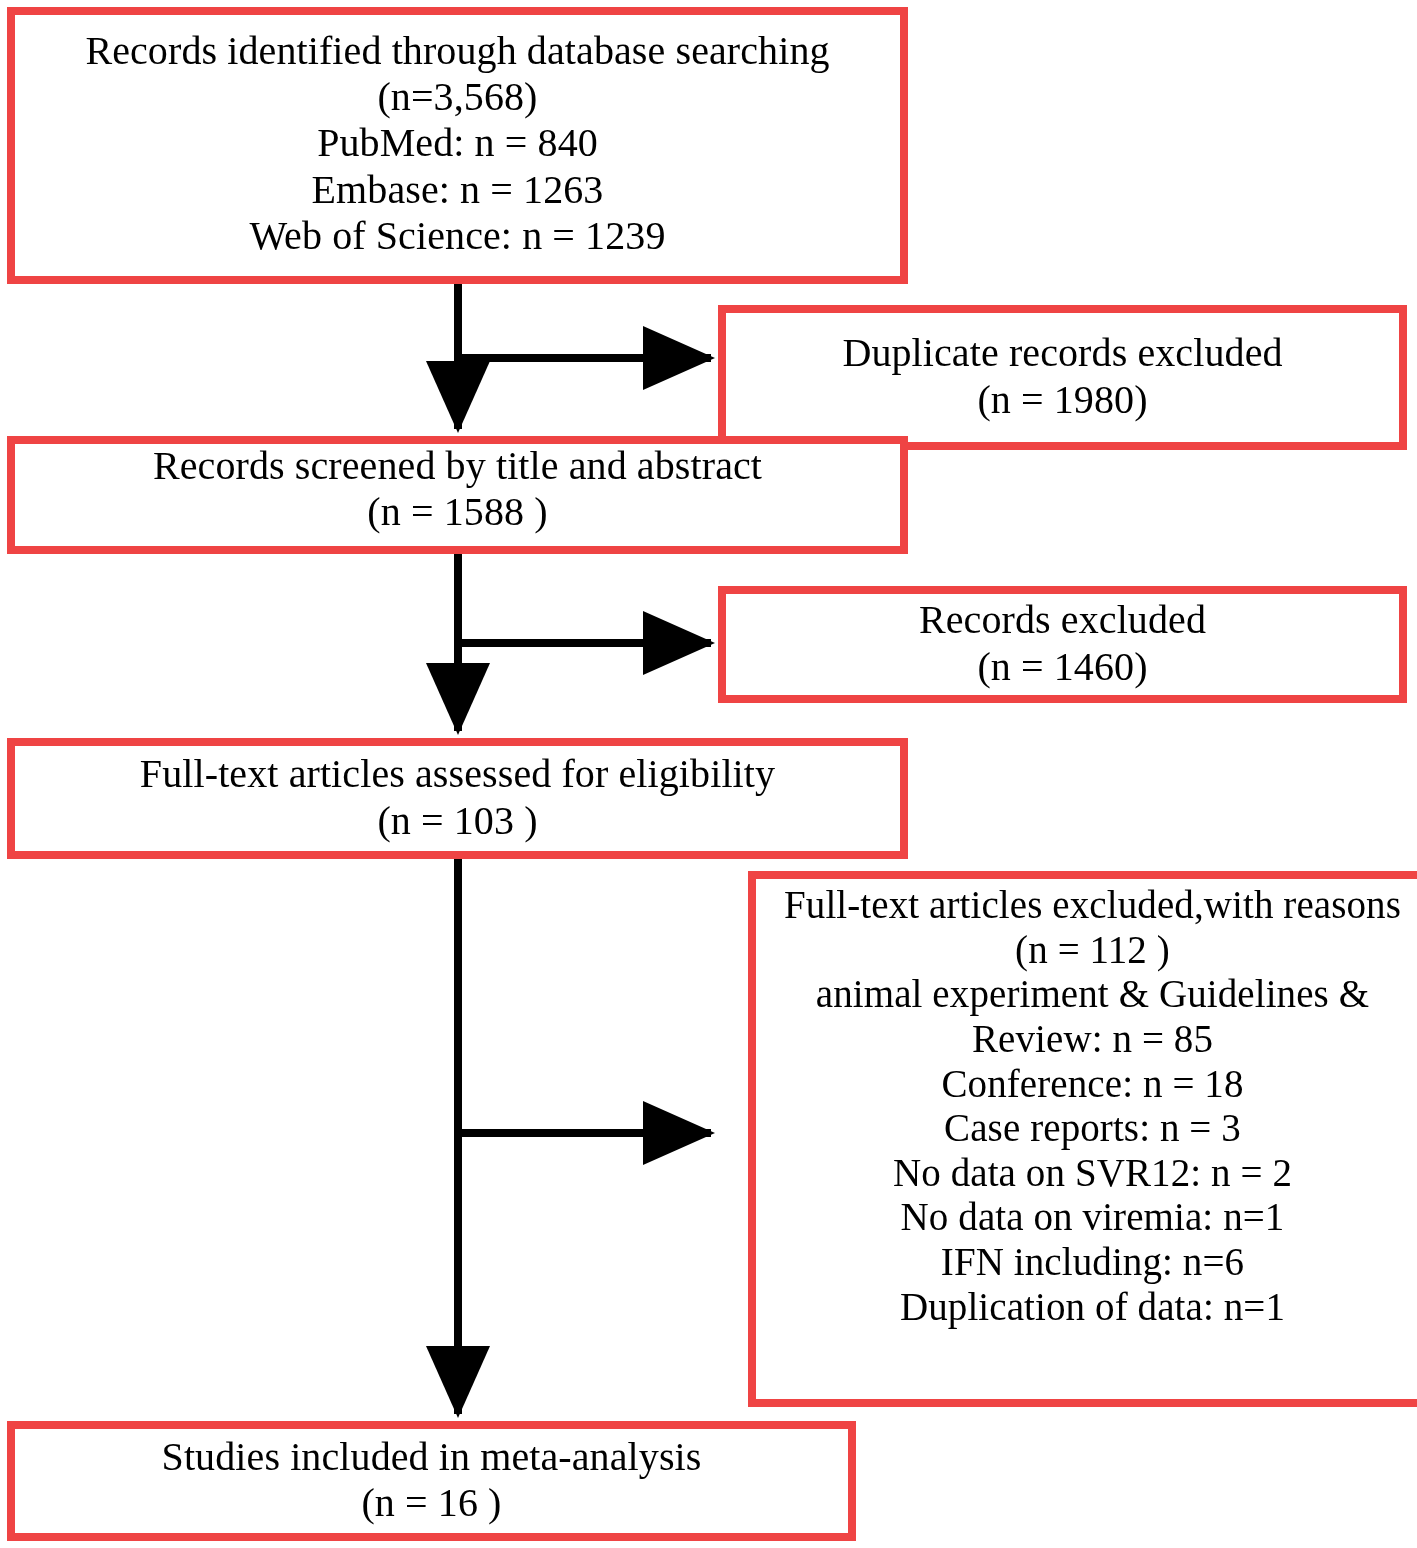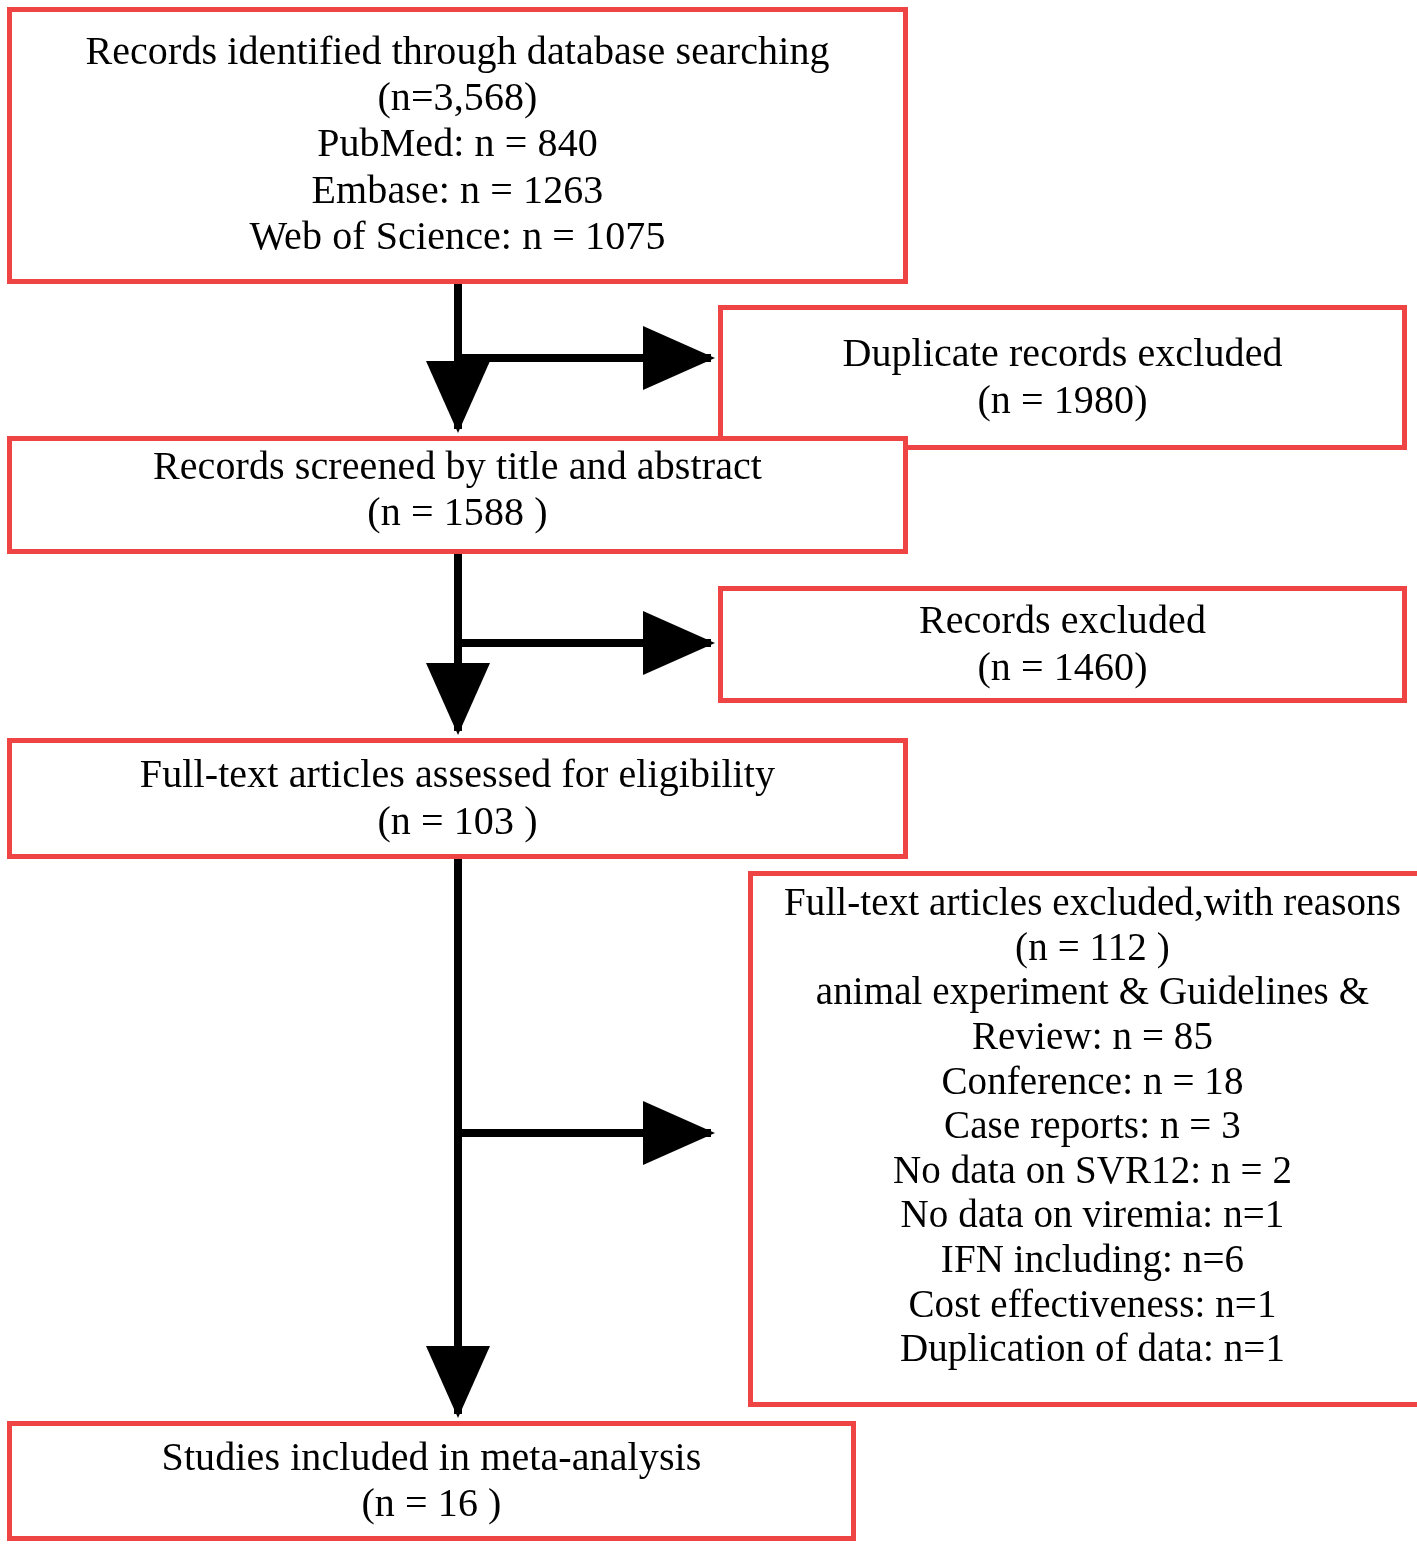--- a/index.html
+++ b/index.html
@@ -30,7 +30,7 @@
   .node-box {
     position: absolute;
     box-sizing: border-box;
-    border: 5px solid #ef4444;
+    border: 8px solid #ef4444;
     background: #ffffff;
     display: flex;
     flex-direction: column;

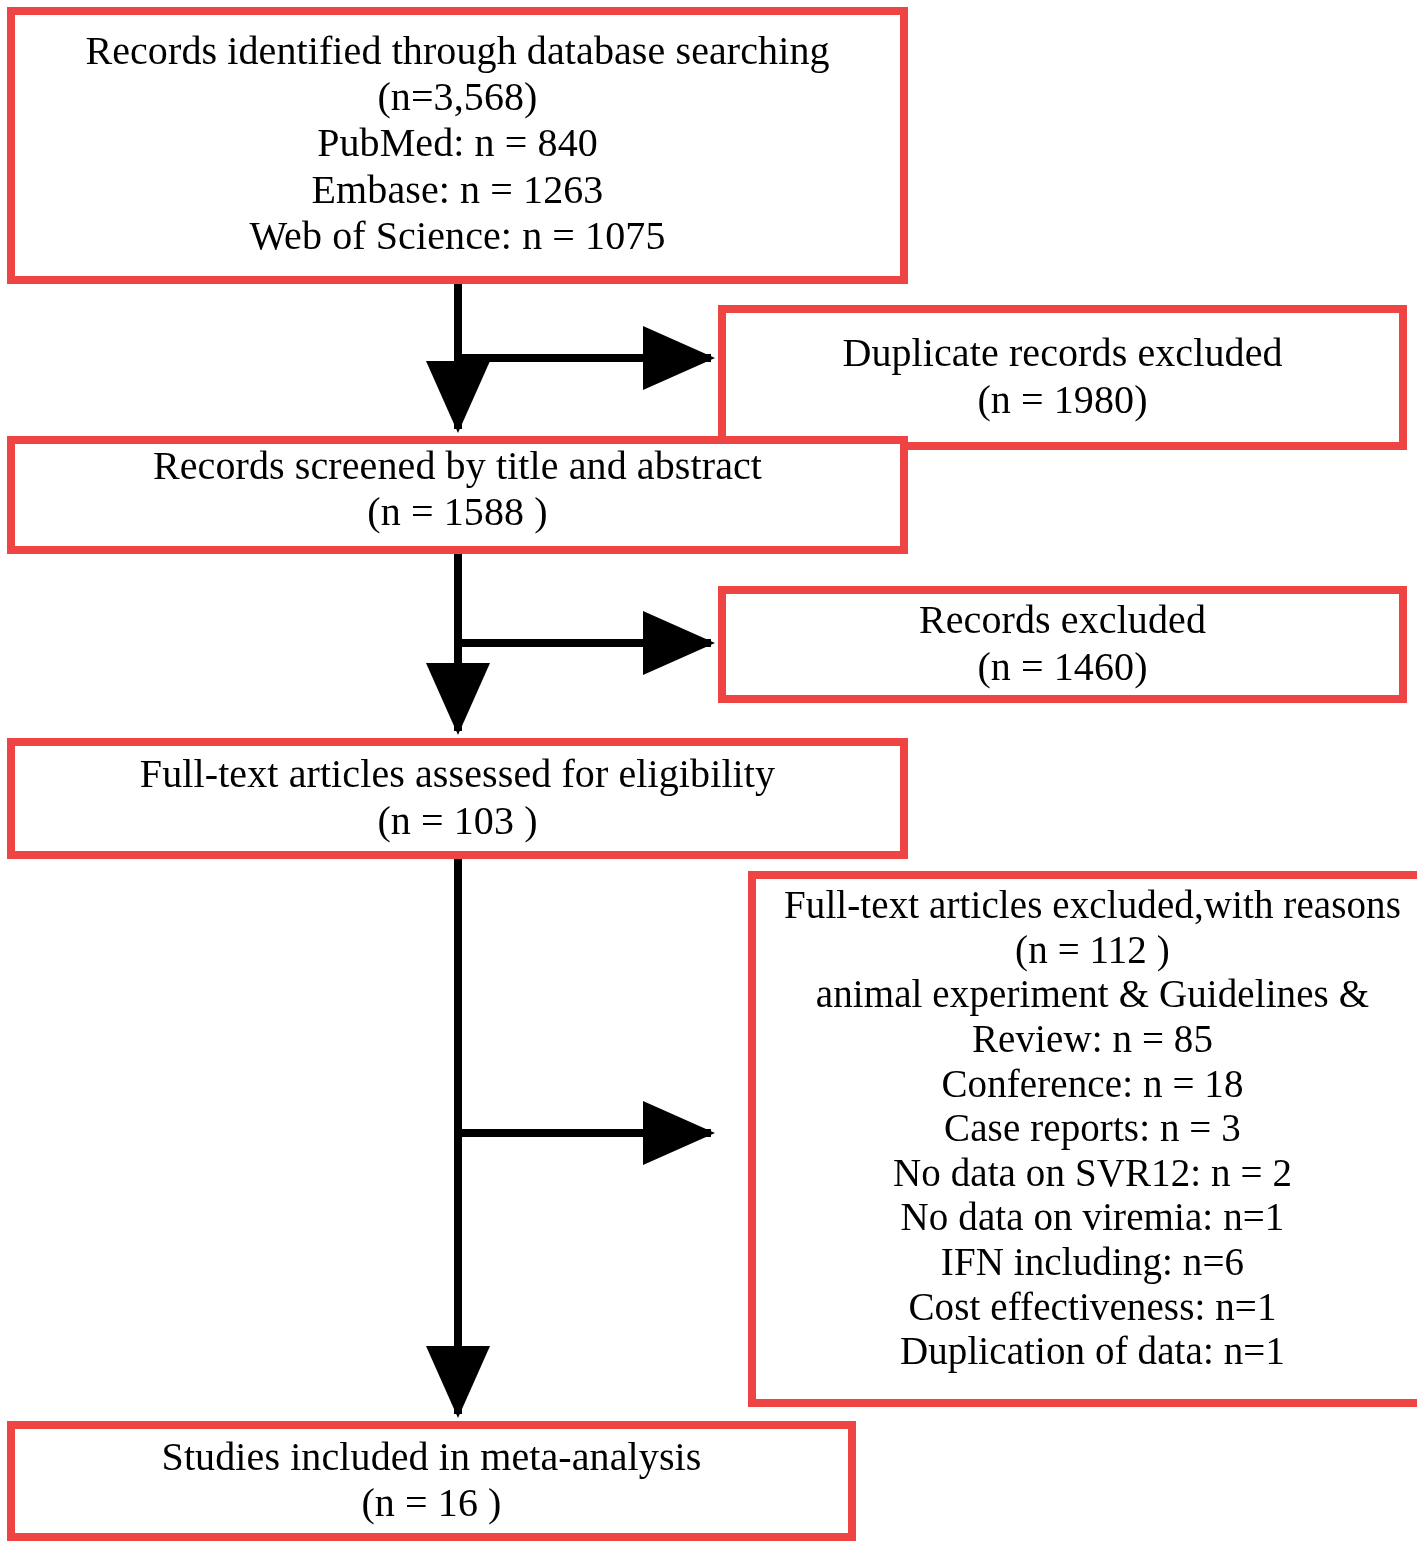--- a/index.html
+++ b/index.html
@@ -109,7 +109,7 @@
     <span class="line">(n=3,568)</span>
     <span class="line">PubMed: n = 840</span>
     <span class="line">Embase: n = 1263</span>
-    <span class="line">Web of Science: n = 1075</span>
+    <span class="line">Web of Science: n = 1239</span>
   </div>
 
   <div class="node-box" id="box-duplicates">

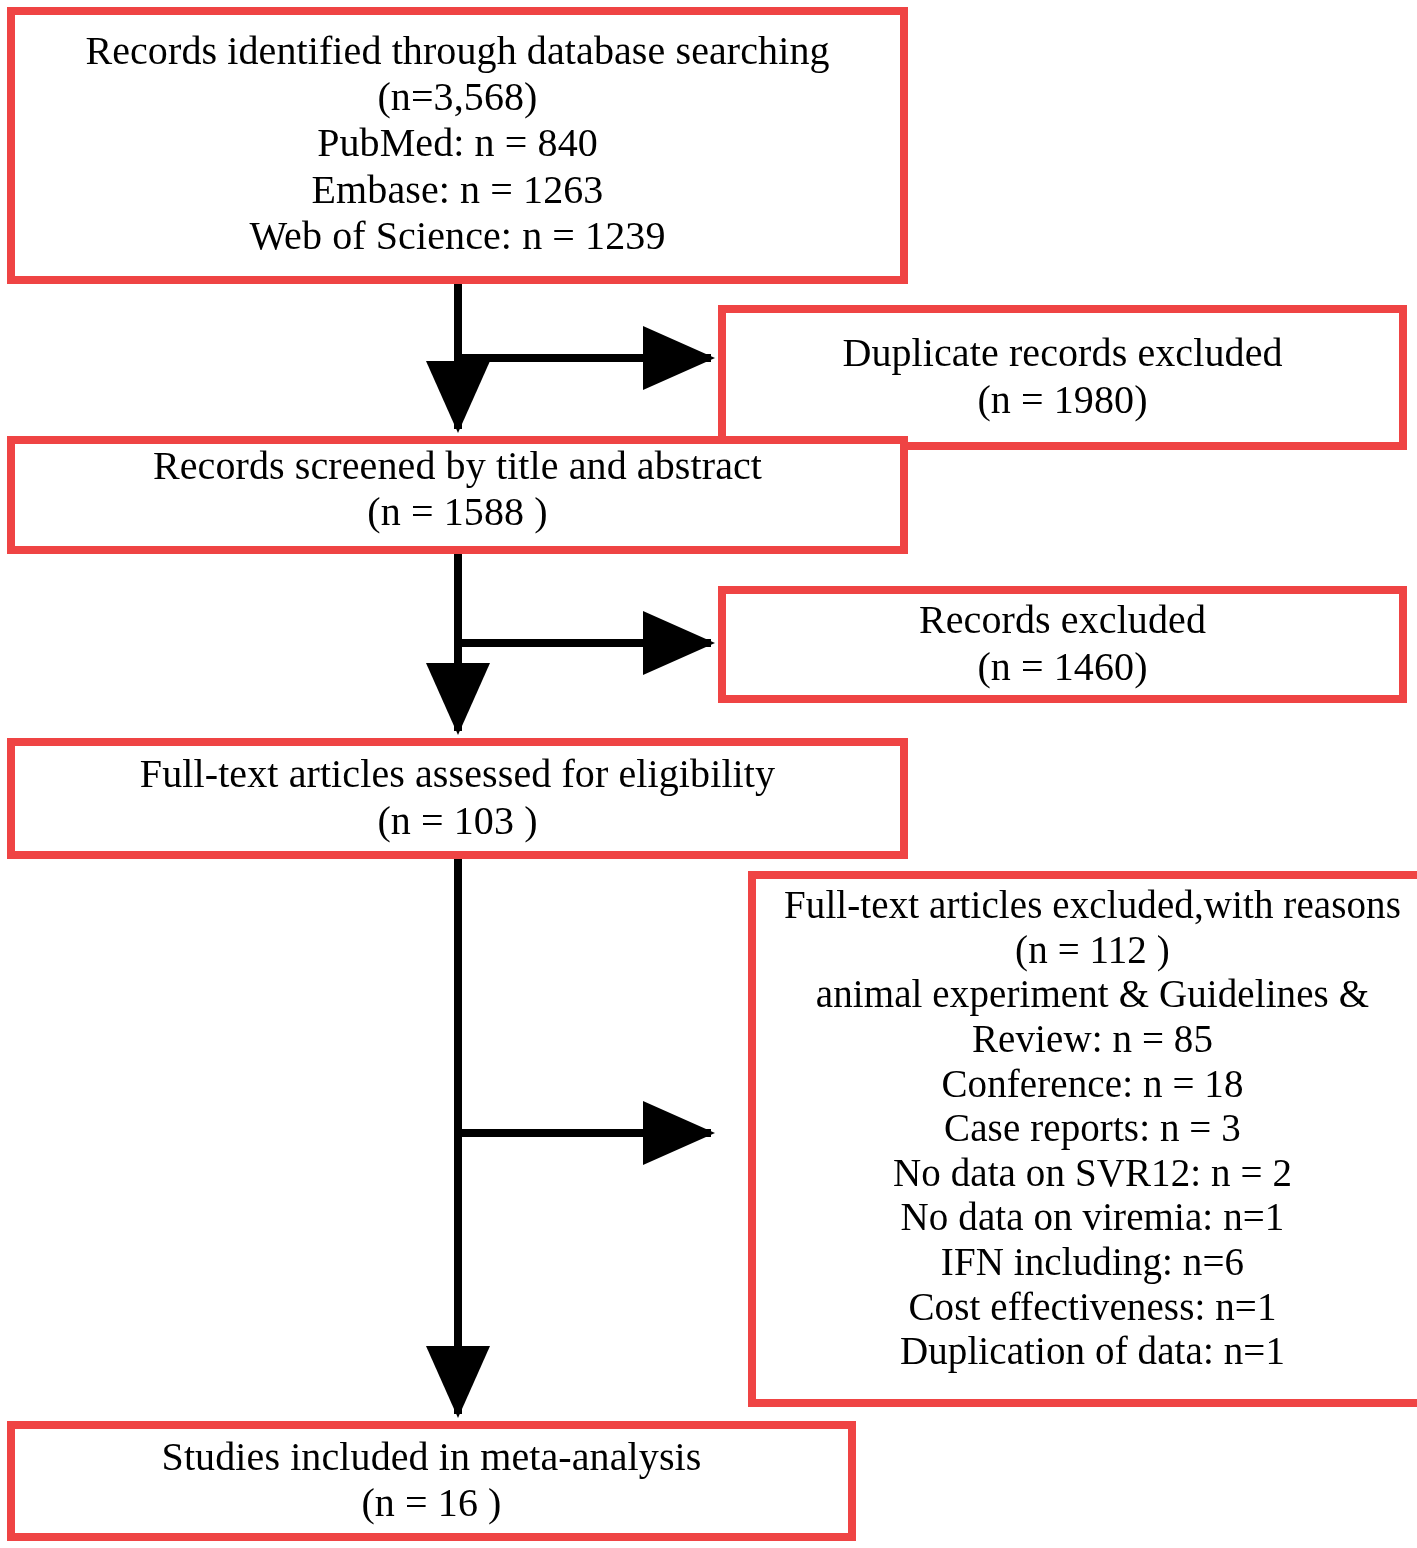--- a/index.html
+++ b/index.html
@@ -142,7 +142,6 @@
     <span class="line">No data on SVR12: n = 2</span>
     <span class="line">No data on viremia: n=1</span>
     <span class="line">IFN including: n=6</span>
-    <span class="line">Cost effectiveness: n=1</span>
     <span class="line">Duplication of data: n=1</span>
   </div>
 

